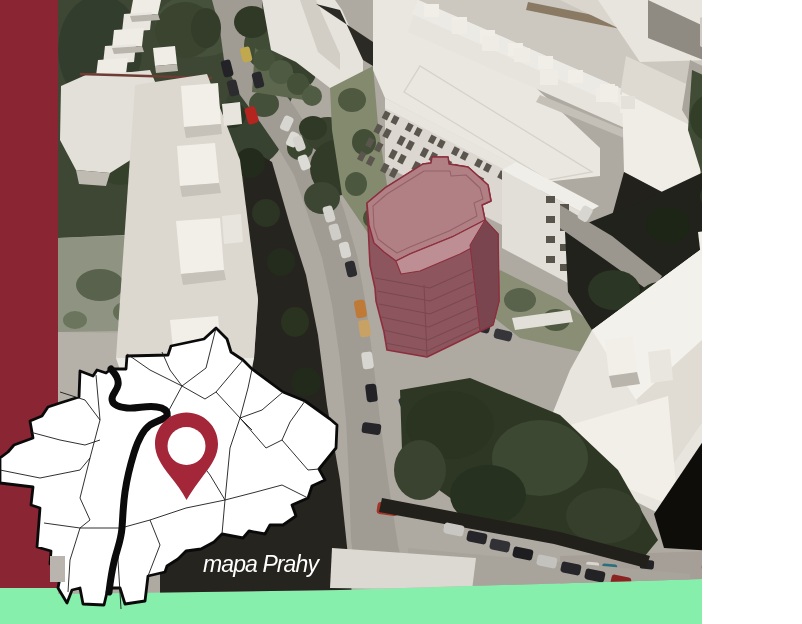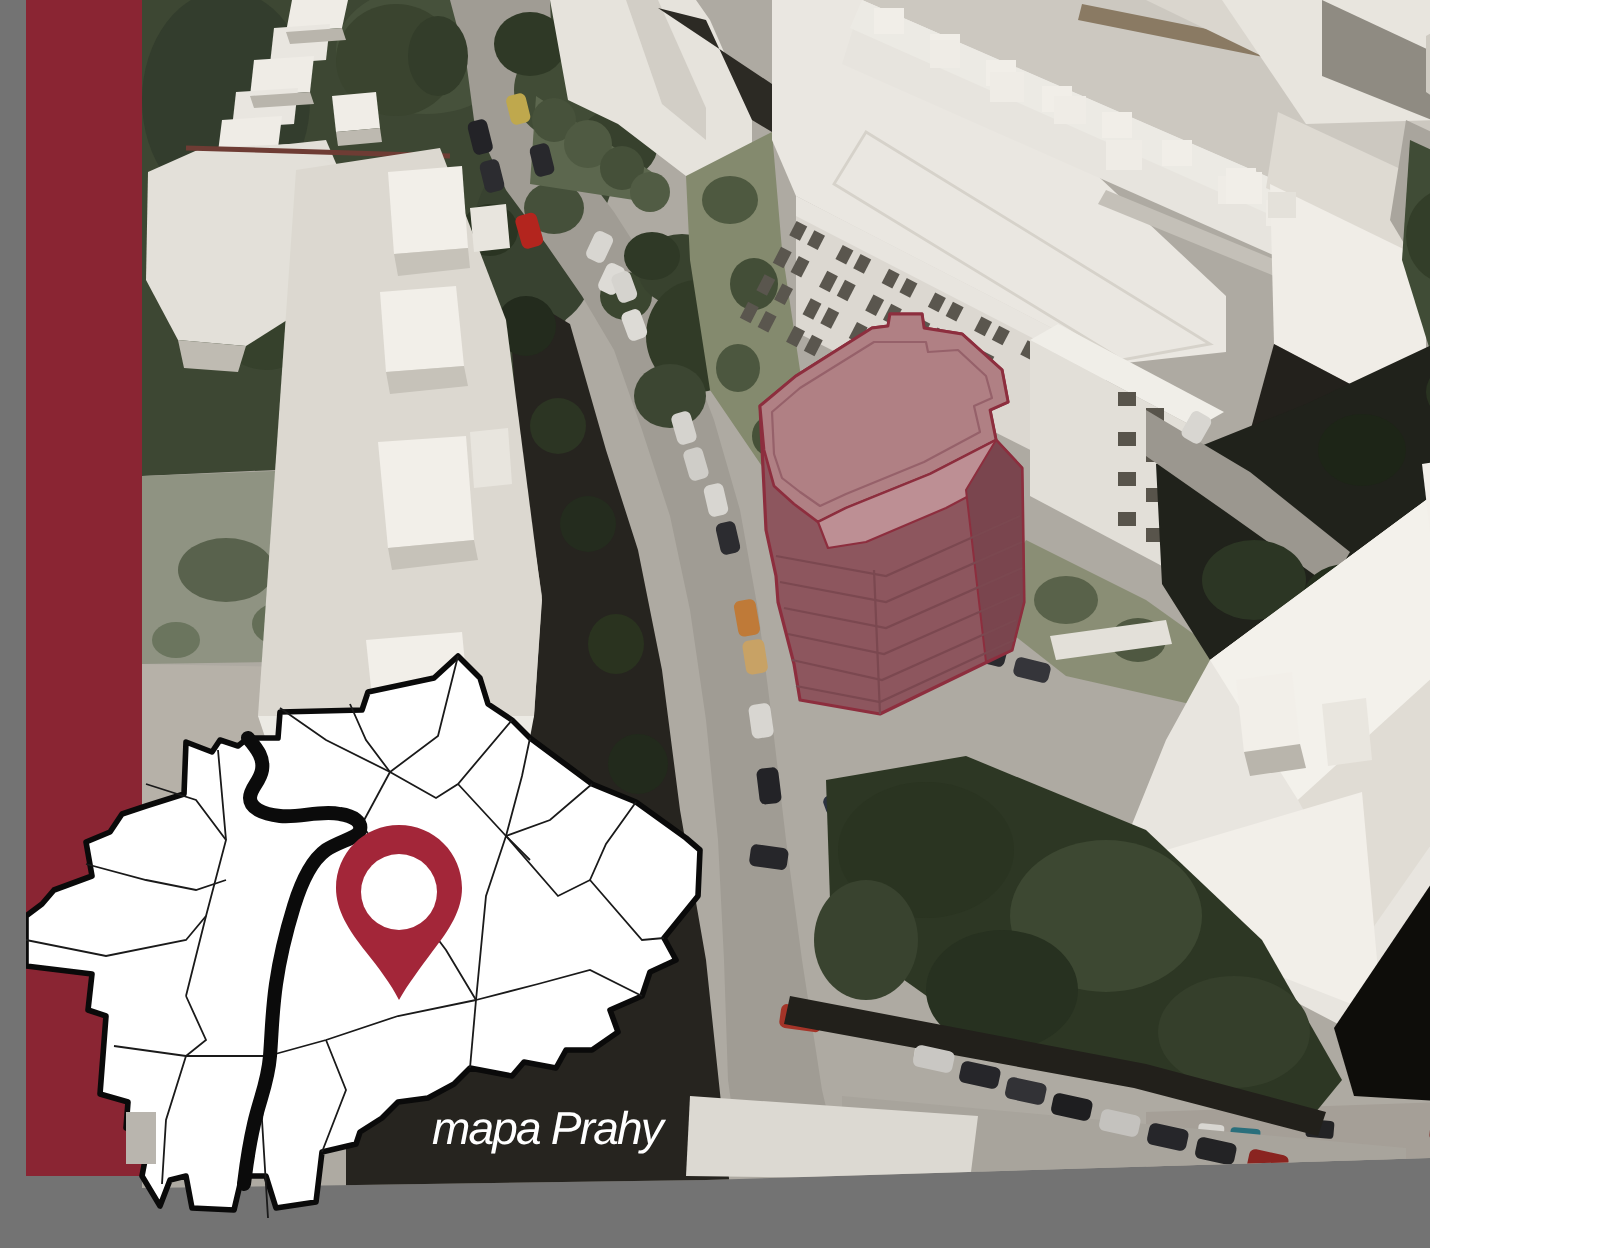--- a/index.html
+++ b/index.html
@@ -3,8 +3,8 @@
 <meta charset="utf-8">
 <style>
   html,body{margin:0;padding:0;background:#ffffff;}
-  .page{position:relative;width:702px;height:624px;overflow:hidden;background:#737373;
-        font-family:"Liberation Sans", sans-serif;padding-left:13px;}
+  .page{position:relative;width:702px;height:624px;overflow:hidden;background:#86efac;
+        font-family:"Liberation Sans", sans-serif;}
 </style>
 </head>
 <body>

